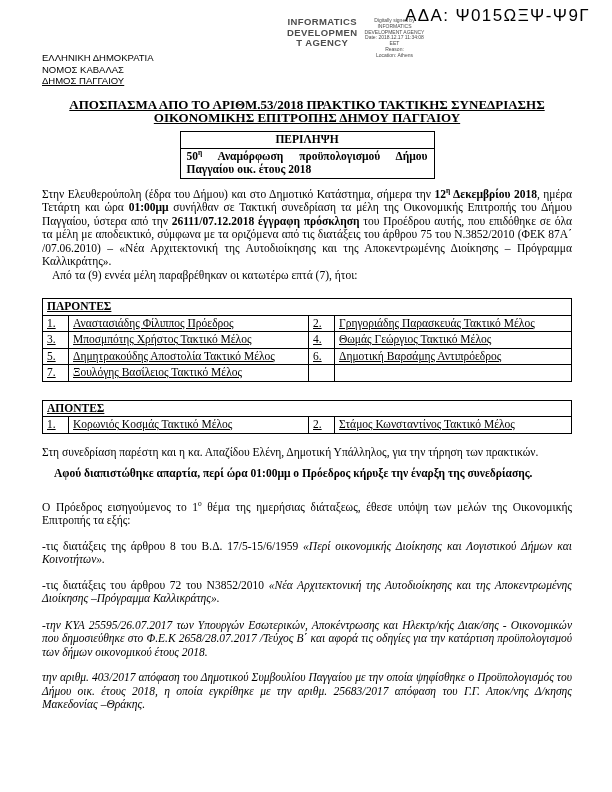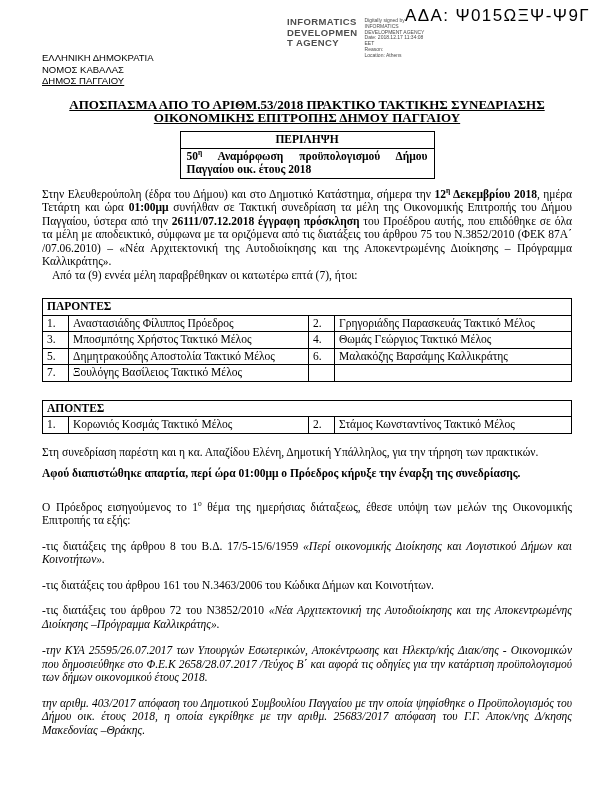--- a/index.html
+++ b/index.html
@@ -19,7 +19,7 @@
   }
 
   
-  .stamp { position:absolute; left:287px; top:17px; display:flex; gap:7px; }
+  .stamp { position:absolute; left:287px; top:17px; display:flex; gap:7px;text-align:center; }
   .stamp-agency {
     font-family:"Liberation Sans", sans-serif;
     font-weight:bold; font-size:9.5px; line-height:10.5px;

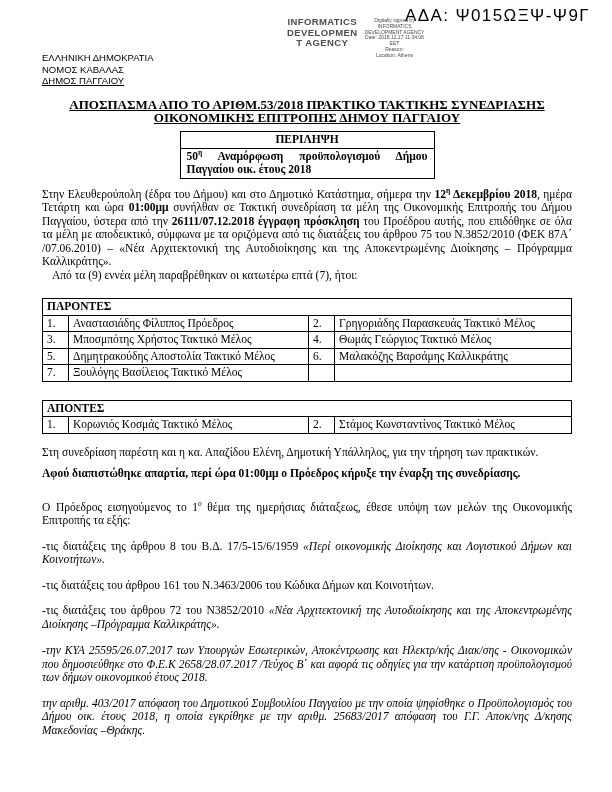--- a/index.html
+++ b/index.html
@@ -58,7 +58,7 @@
   p.attend { text-indent:10px; }
 
   table.members { width:100%; border-collapse:collapse; font-size:11.5px; }
-  table.members td { border:1px solid #000; padding:1px 4px; vertical-align:top; }
+  table.members td { border:1px solid #000; padding:1px 4px; vertical-align:top;text-decoration:underline; }
   table.members .t-title td { font-weight:bold; }
   table.present { margin-top:16px; }
   table.absent  { margin-top:18px;border-radius:17px; }

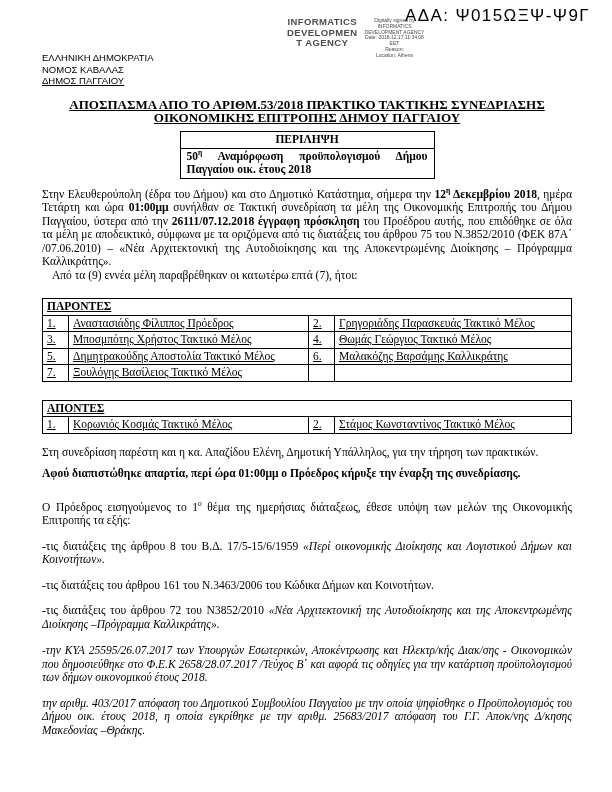--- a/index.html
+++ b/index.html
@@ -150,7 +150,7 @@
         <td>5.</td>
         <td>Δημητρακούδης Αποστολία Τακτικό Μέλος</td>
         <td>6.</td>
-        <td>Μαλακόζης Βαρσάμης Καλλικράτης</td>
+        <td>Δημοτική Βαρσάμης Αντιπρόεδρος</td>
       </tr>
       <tr>
         <td>7.</td>

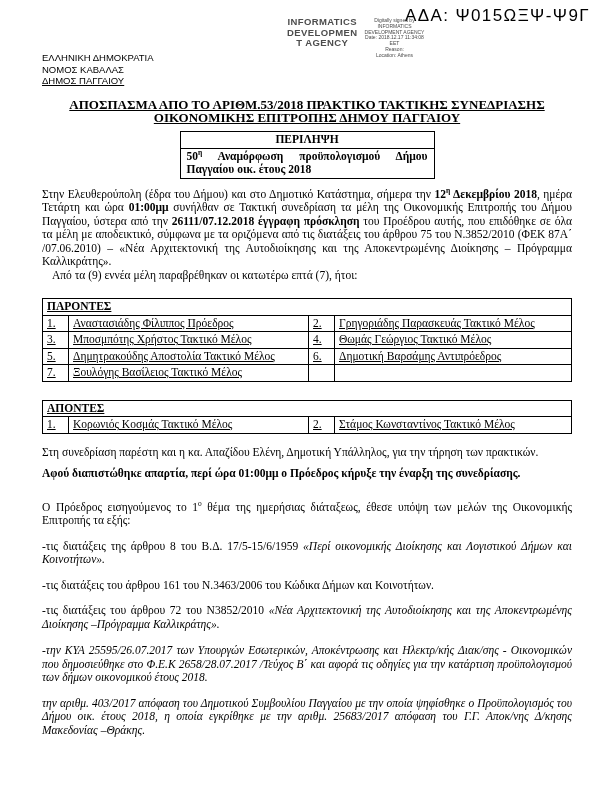--- a/index.html
+++ b/index.html
@@ -64,7 +64,7 @@
   table.absent  { margin-top:18px;border-radius:17px; }
 
   p.secretary { margin-top:12px; }
-  p.quorum    { margin-top:8px; font-weight:bold; }
+  p.quorum    { margin-top:8px; font-weight:bold;margin-left:12px; }
   p.agenda    { margin-top:20px; }
   p.law       { margin-top:12px; }
   p.italic    { font-style:italic;margin-top:13px; }

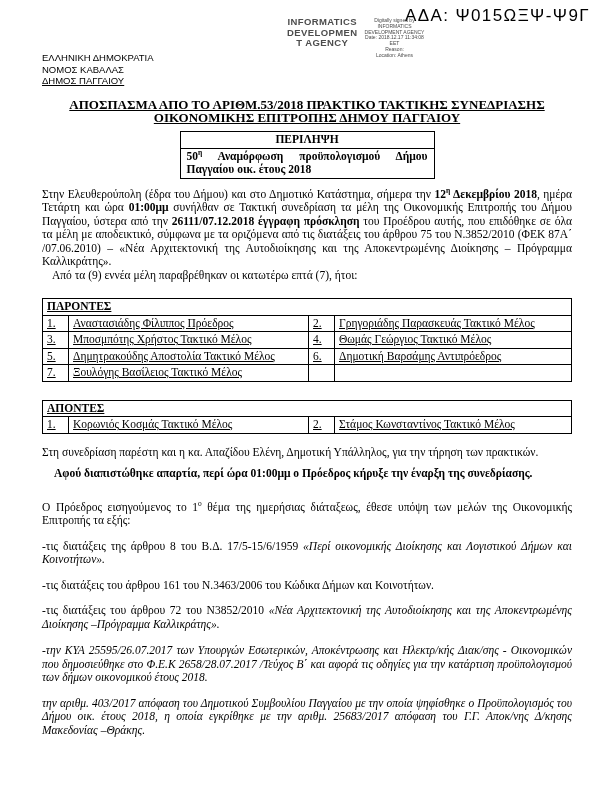--- a/index.html
+++ b/index.html
@@ -189,7 +189,6 @@
 
     <p class="justify law"><span>-τις διατάξεις της άρθρου 8 του Β.Δ. 17/5-15/6/1959 </span><span style="font-style: italic;">«Περί οικονομικής Διοίκησης και Λογιστικού Δήμων και Κοινοτήτων».</span></p>
 
-    <p class="justify law">-τις διατάξεις του άρθρου 161 του Ν.3463/2006 του Κώδικα Δήμων και Κοινοτήτων.</p>
 
     <p class="justify law"><span>-τις διατάξεις του άρθρου 72 του Ν3852/2010 </span><span style="font-style: italic;">«Νέα Αρχιτεκτονική της Αυτοδιοίκησης και της Αποκεντρωμένης Διοίκησης –Πρόγραμμα Καλλικράτης».</span></p>
 

